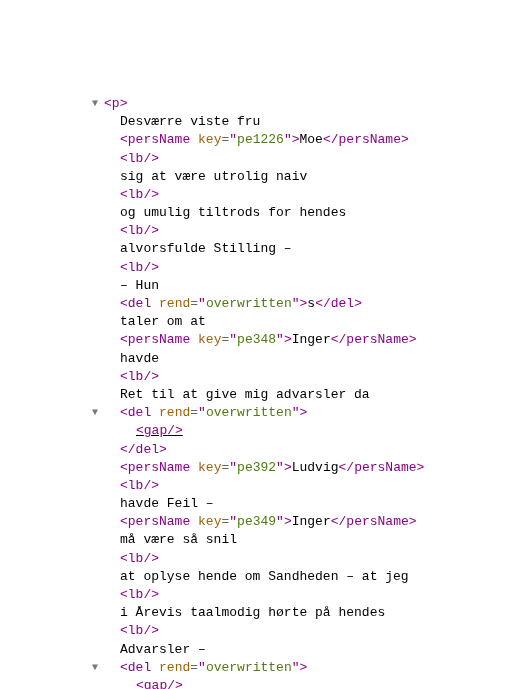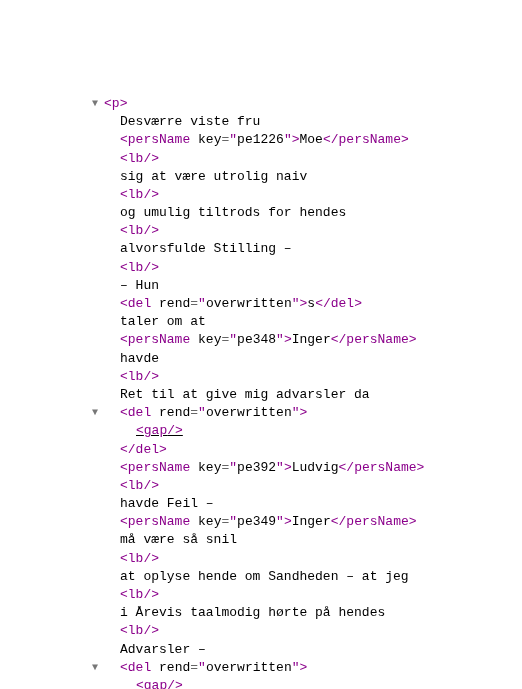--- a/index.html
+++ b/index.html
@@ -27,7 +27,7 @@
   }
   .tag   { color: #8b008b; }   
   .punct { color: #8b008b; }   
-  .attr  { color: #000000; }   
+  .attr  { color: #a16207; }   
   .eq    { color: #666; }
   .val   { color: #000000; }   
   .txt   { color: #000; }

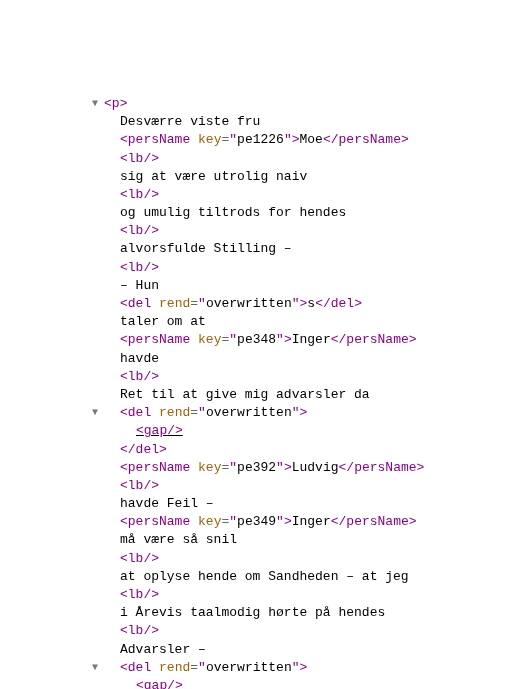--- a/index.html
+++ b/index.html
@@ -29,7 +29,7 @@
   .punct { color: #8b008b; }   
   .attr  { color: #a16207; }   
   .eq    { color: #666; }
-  .val   { color: #000000; }   
+  .val   { color: #4d7c0f; }   
   .txt   { color: #000; }
 </style>
 </head>

